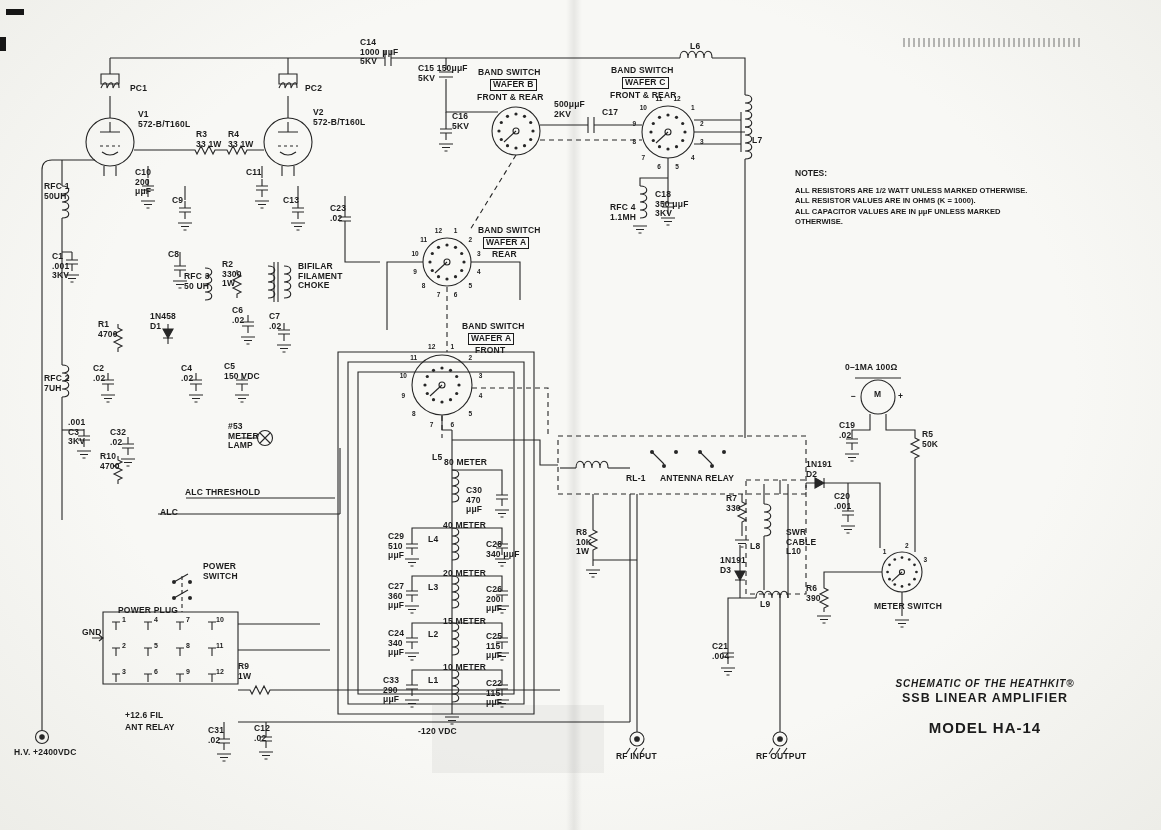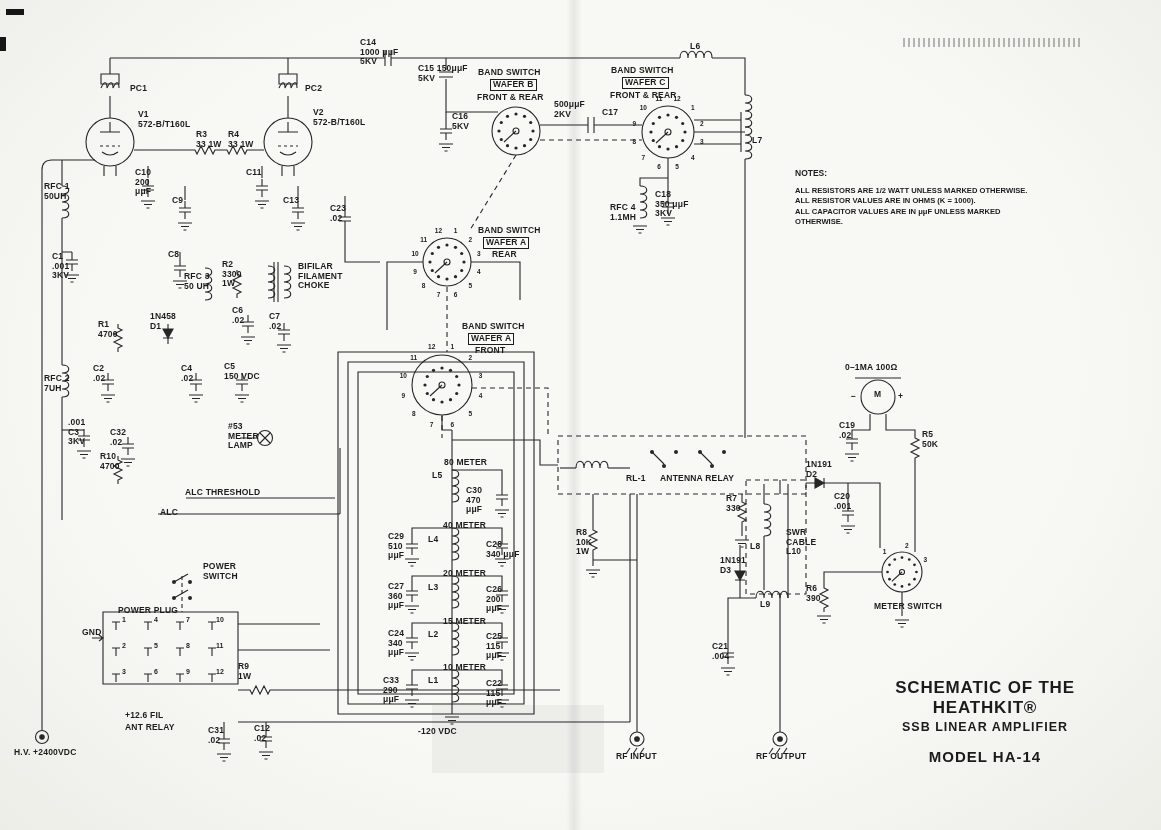--- a/index.html
+++ b/index.html
@@ -483,7 +483,7 @@
   <div class="lbl" style="left:475px;top:346px;">FRONT</div>
 
   <div class="lbl" style="left:444px;top:458px;">80 METER</div>
-  <div class="lbl" style="left:432px;top:471px;">L5</div>
+  <div class="lbl" style="left:432px;top:453px;">L5</div>
   <div class="lbl" style="left:466px;top:486px;">C30
 470
 μμF</div>

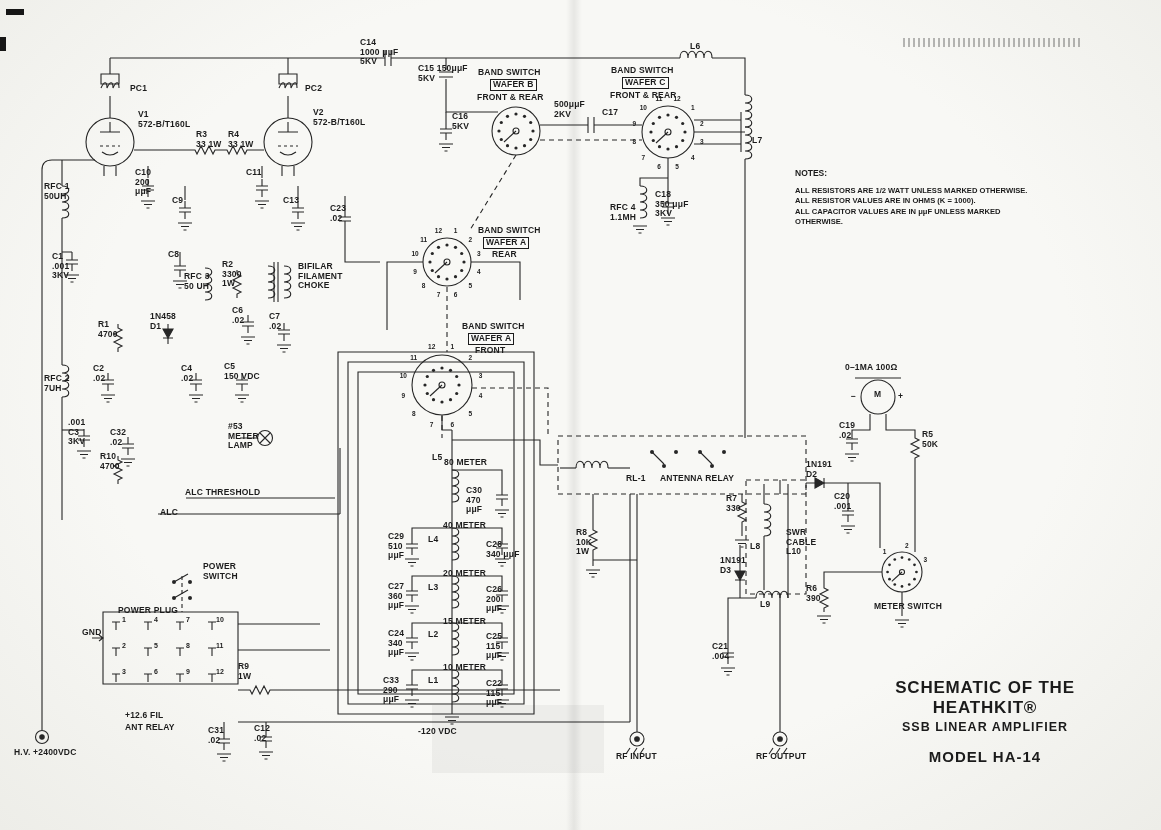--- a/index.html
+++ b/index.html
@@ -17,7 +17,7 @@
   #notes .nh{font-size:8.5px;font-weight:700;margin-bottom:8px;}
   #notes .nl{font-size:7.6px;font-weight:700;line-height:1.35;}
   #titleblock{position:absolute;left:845px;top:678px;width:280px;text-align:center;}
-  #titleblock .t1{font-size:17px;font-weight:700;letter-spacing:.8px;}
+  #titleblock .t1{font-size:10px;font-weight:700;letter-spacing:.8px;font-style:italic;}
   #titleblock .t2{font-size:12.5px;font-weight:700;letter-spacing:1px;margin-top:2px;}
   #titleblock .t3{font-size:15px;font-weight:700;letter-spacing:1px;margin-top:14px;}
   .smudge{position:absolute;left:903px;top:38px;width:178px;height:9px;opacity:.45;

